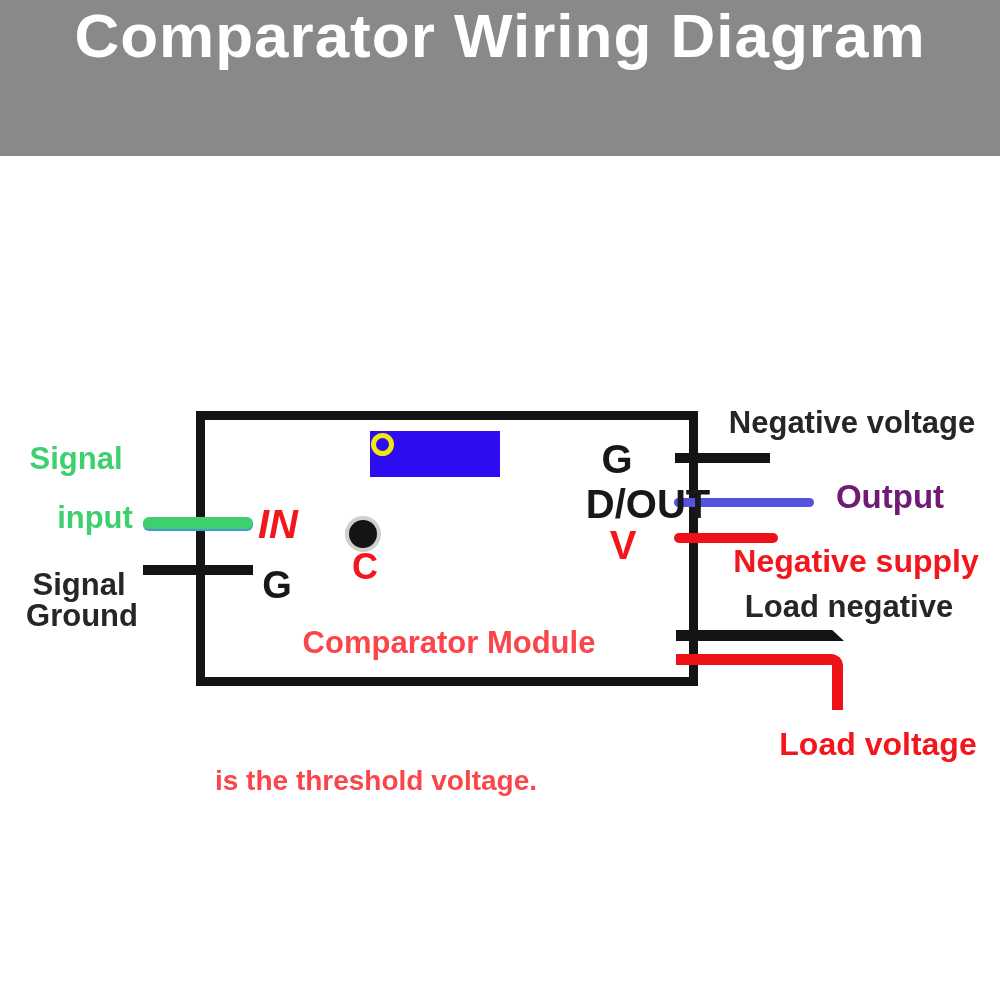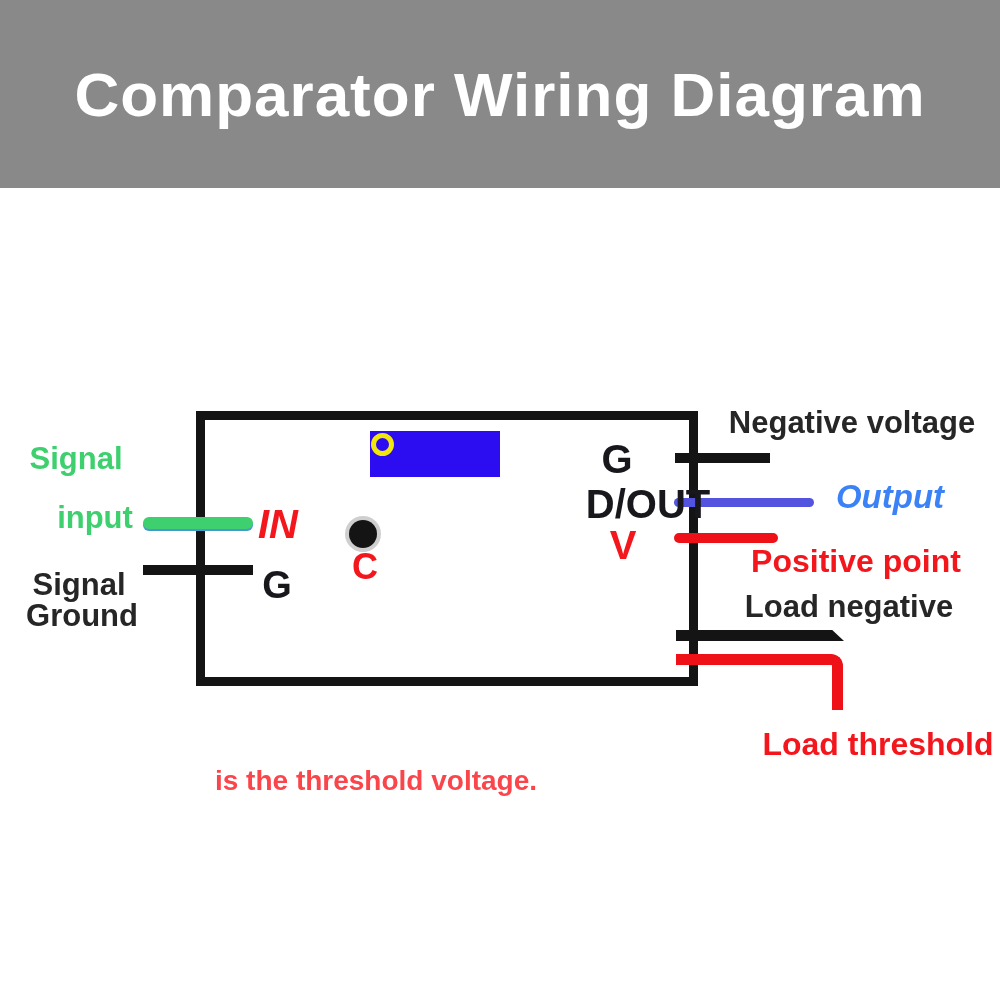--- a/index.html
+++ b/index.html
@@ -9,8 +9,8 @@
   }
   
   #banner{
-    position:absolute;left:0;top:0;width:1000px;height:188px;background:#898989;
-    display:flex;align-items:center;justify-content:center;
+    position:absolute;left:0;top:0;width:1000px;height:156px;background:#898989;
+    display:flex;justify-content:center;
   }
   #banner .t{color:#ffffff;font-size:62px;letter-spacing:1px;white-space:nowrap;}
   

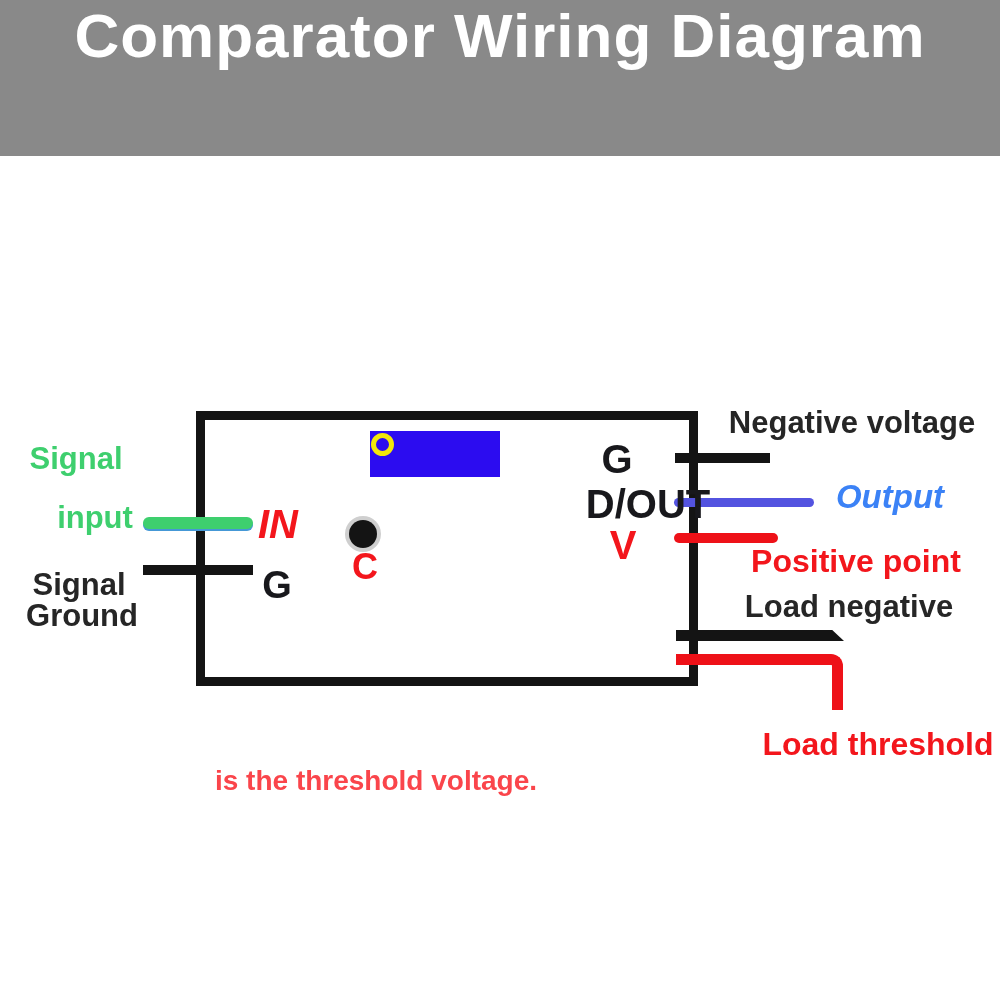--- a/index.html
+++ b/index.html
@@ -43,7 +43,7 @@
   .pin-black{color:#18181c;}
   .red{color:#f3161c;}
   .softred{color:#fa454b;}
-  .blue{color:#3b82f6;font-style:italic;}
+  .blue{color:#701a75;}
 </style>
 </head>
 <body>

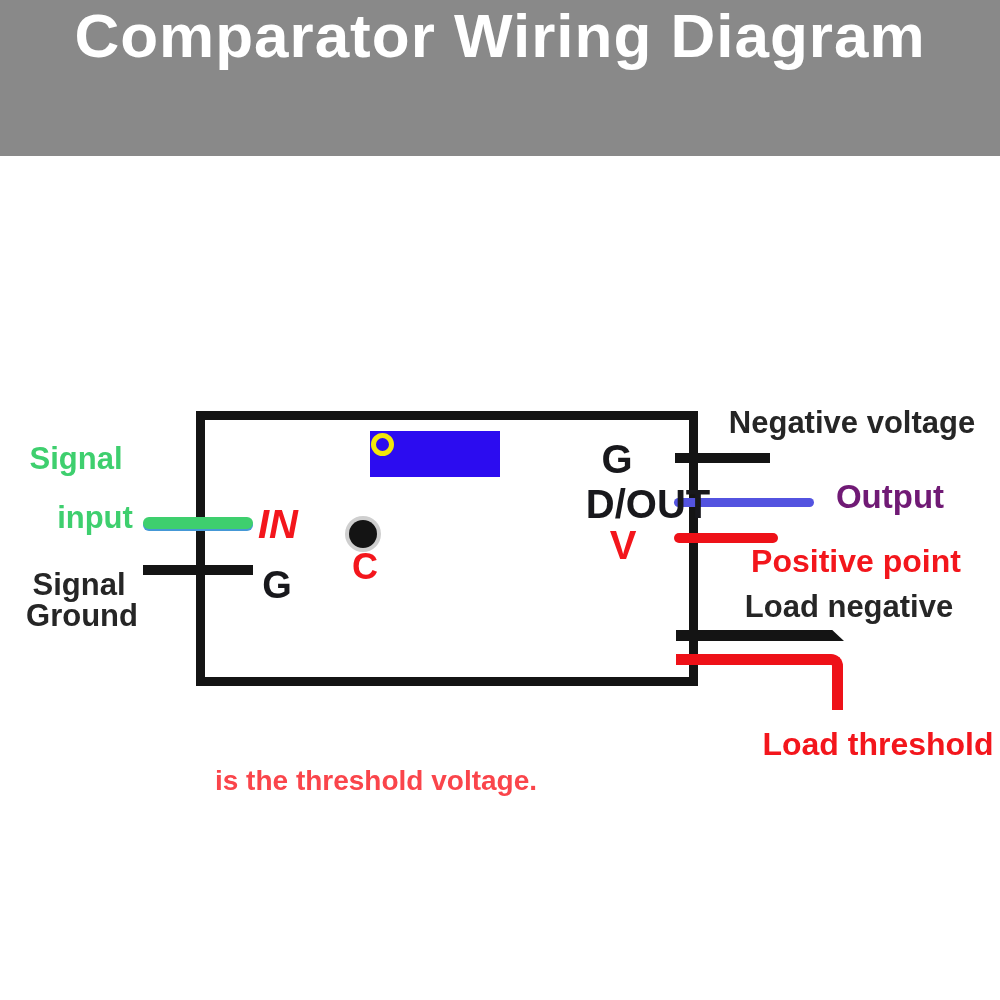--- a/index.html
+++ b/index.html
@@ -83,7 +83,7 @@
 
   <div class="lbl black" style="left:852px;top:422px;font-size:31px;">Negative voltage</div>
   <div class="lbl blue" style="left:890px;top:496px;font-size:33px;">Output</div>
-  <div class="lbl red" style="left:856px;top:561px;font-size:32px;">Positive point</div>
+  <div class="lbl red" style="left:856px;top:561px;font-size:32px;">Negative supply</div>
   <div class="lbl black" style="left:849px;top:606px;font-size:31px;">Load negative</div>
   <div class="lbl red" style="left:878px;top:744px;font-size:32px;">Load threshold</div>
 

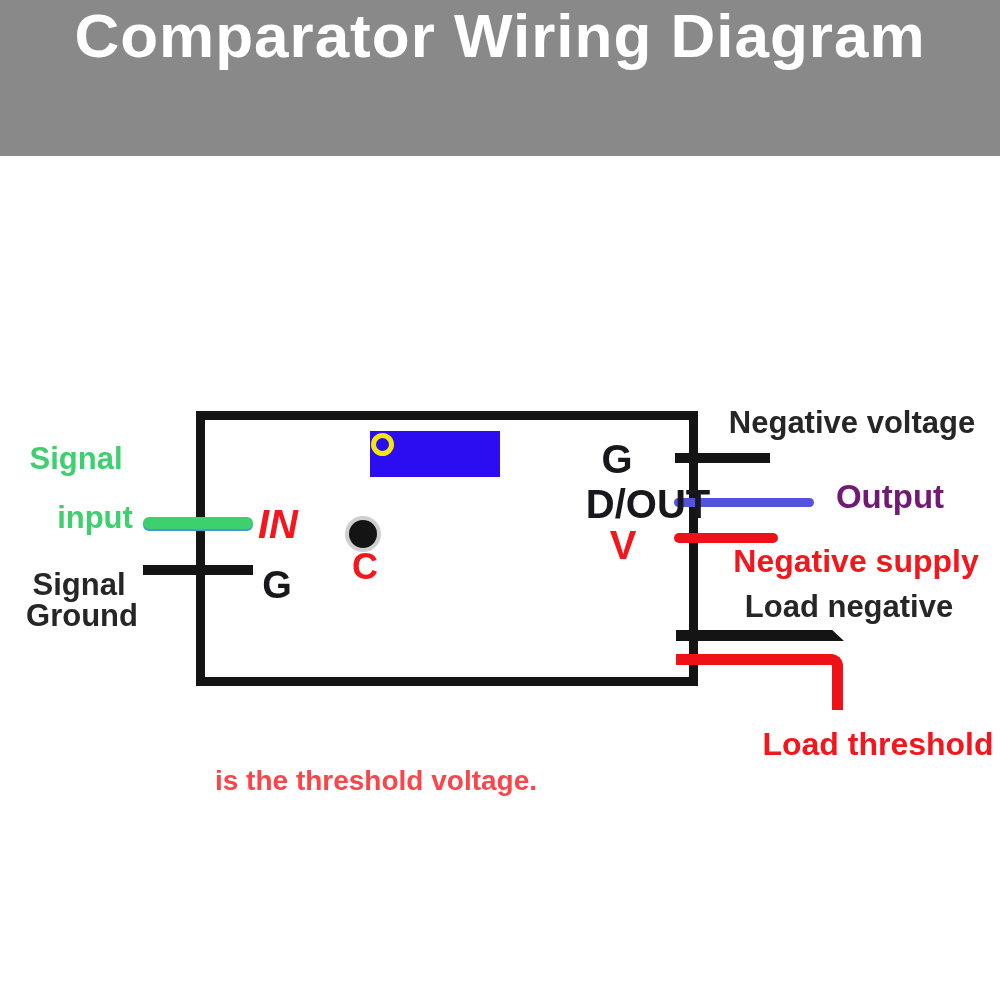--- a/index.html
+++ b/index.html
@@ -75,6 +75,7 @@
   <div class="lbl pin-black" style="left:617px;top:459px;font-size:40px;">G</div>
   <div class="lbl pin-black" style="left:610px;top:504px;font-size:40px;margin-left:38px;">D/OUT</div>
   <div class="lbl red" style="left:623px;top:545px;font-size:40px;">V</div>
+  <div class="lbl softred" style="left:449px;top:642px;font-size:31px;">Comparator Module</div>
 
   <div class="lbl green" style="left:76px;top:458px;font-size:31px;">Signal</div>
   <div class="lbl green" style="left:80px;top:517px;font-size:31px;margin-left:15px;">input</div>

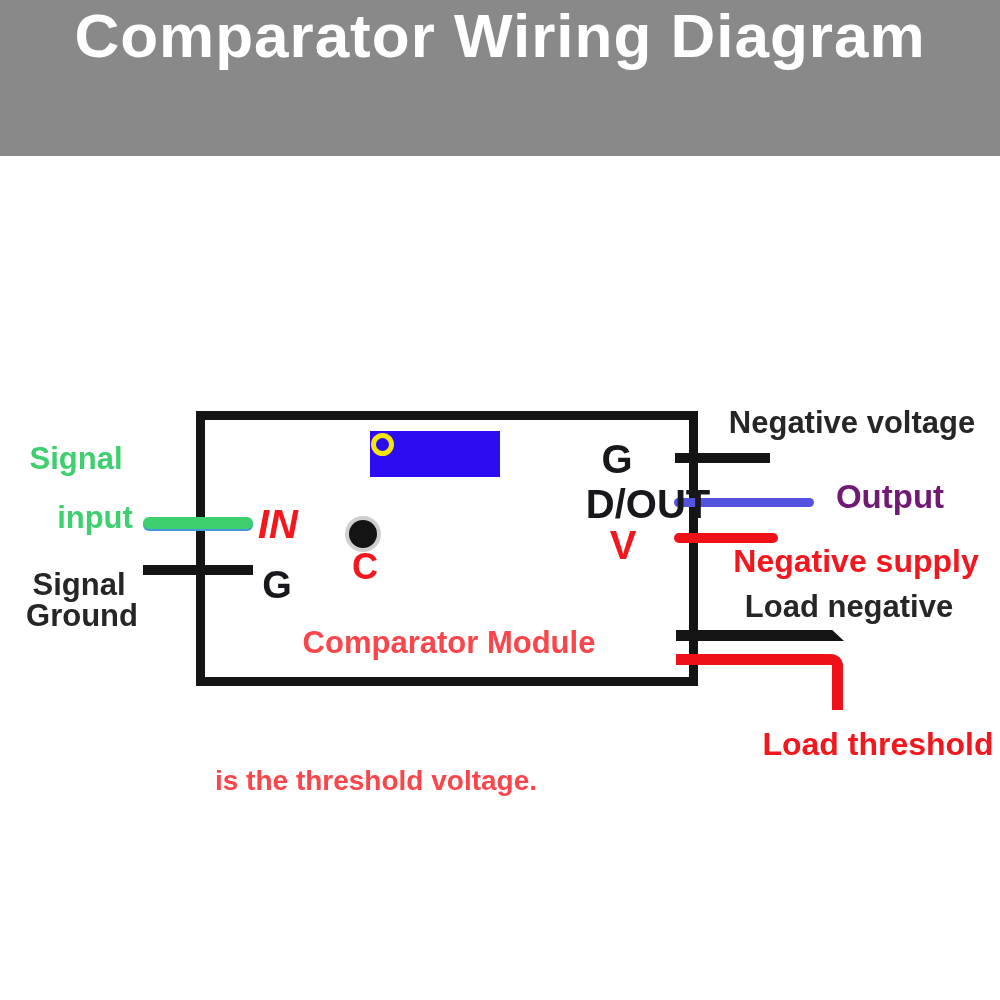--- a/index.html
+++ b/index.html
@@ -86,7 +86,7 @@
   <div class="lbl blue" style="left:890px;top:496px;font-size:33px;">Output</div>
   <div class="lbl red" style="left:856px;top:561px;font-size:32px;">Negative supply</div>
   <div class="lbl black" style="left:849px;top:606px;font-size:31px;">Load negative</div>
-  <div class="lbl red" style="left:878px;top:744px;font-size:32px;">Load threshold</div>
+  <div class="lbl red" style="left:878px;top:744px;font-size:32px;">Load voltage</div>
 
   <div class="lbl softred" style="left:376px;top:781px;font-size:28px;">is the threshold voltage.</div>
 

